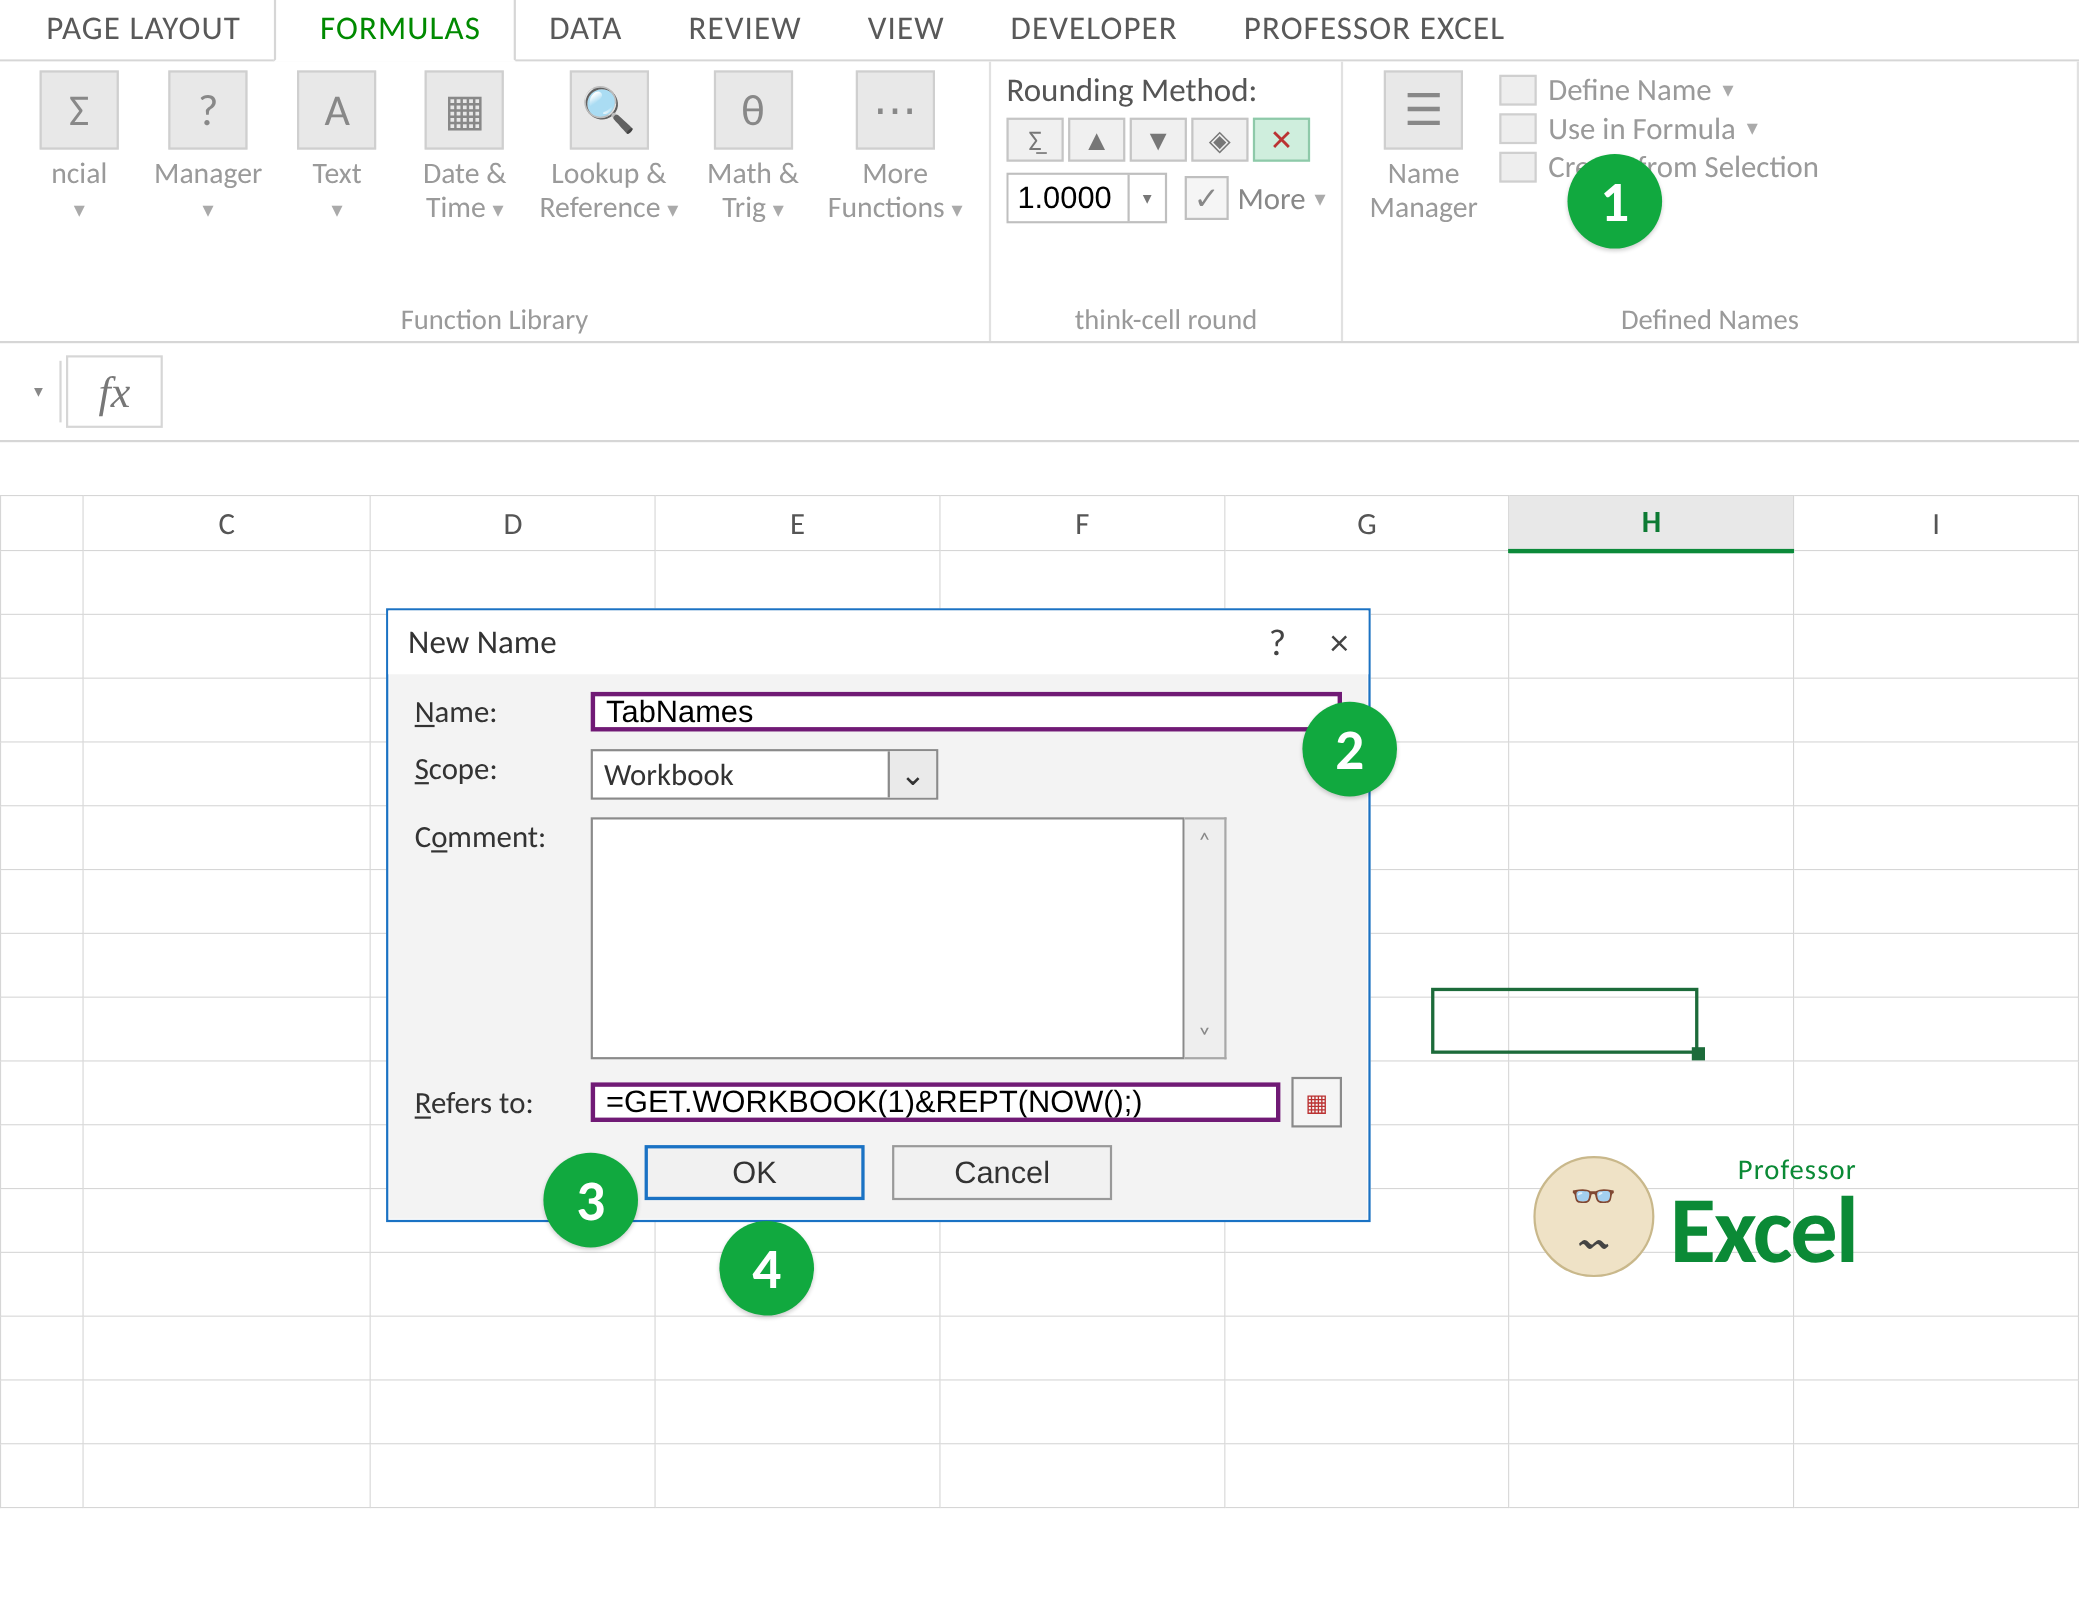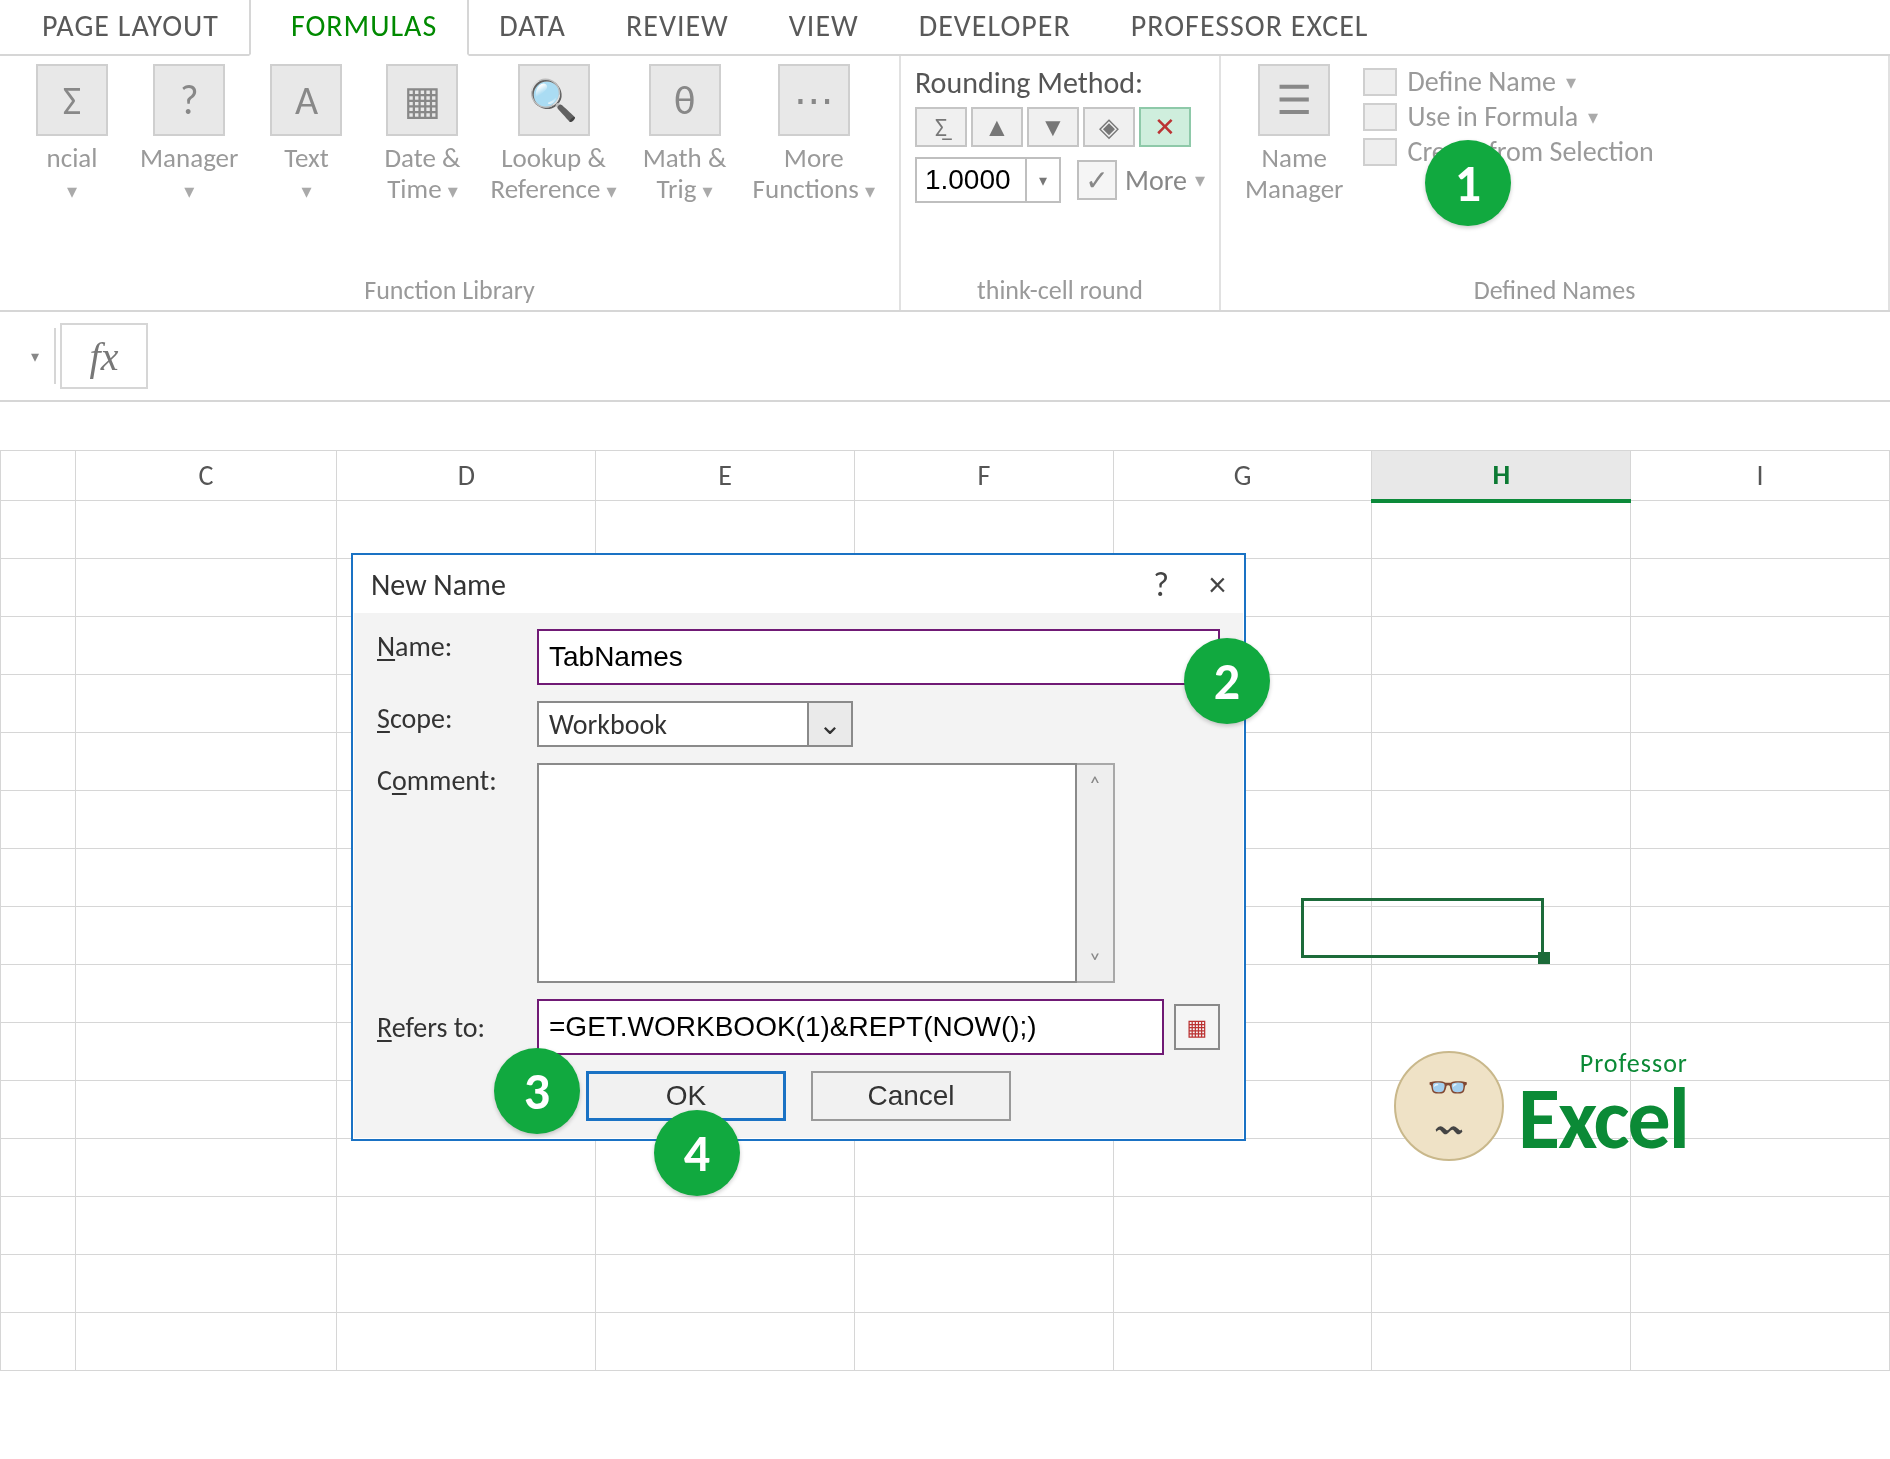--- a/index.html
+++ b/index.html
@@ -182,7 +182,7 @@
   .dlg-row label{ width:160px; }
   .dlg-row .underline{ text-decoration:underline; text-underline-offset:3px; }
   .dlg-row input[type=text]{
-    flex:1; height:56px; font-size:28px; border:2px solid #701a75; background:#fff; padding:0 10px;
+    flex:1; height:36px; font-size:28px; border:4px solid #701a75; background:#fff; padding:0 10px;
   }
   .dlg-row .select{
     display:flex; align-items:center;

